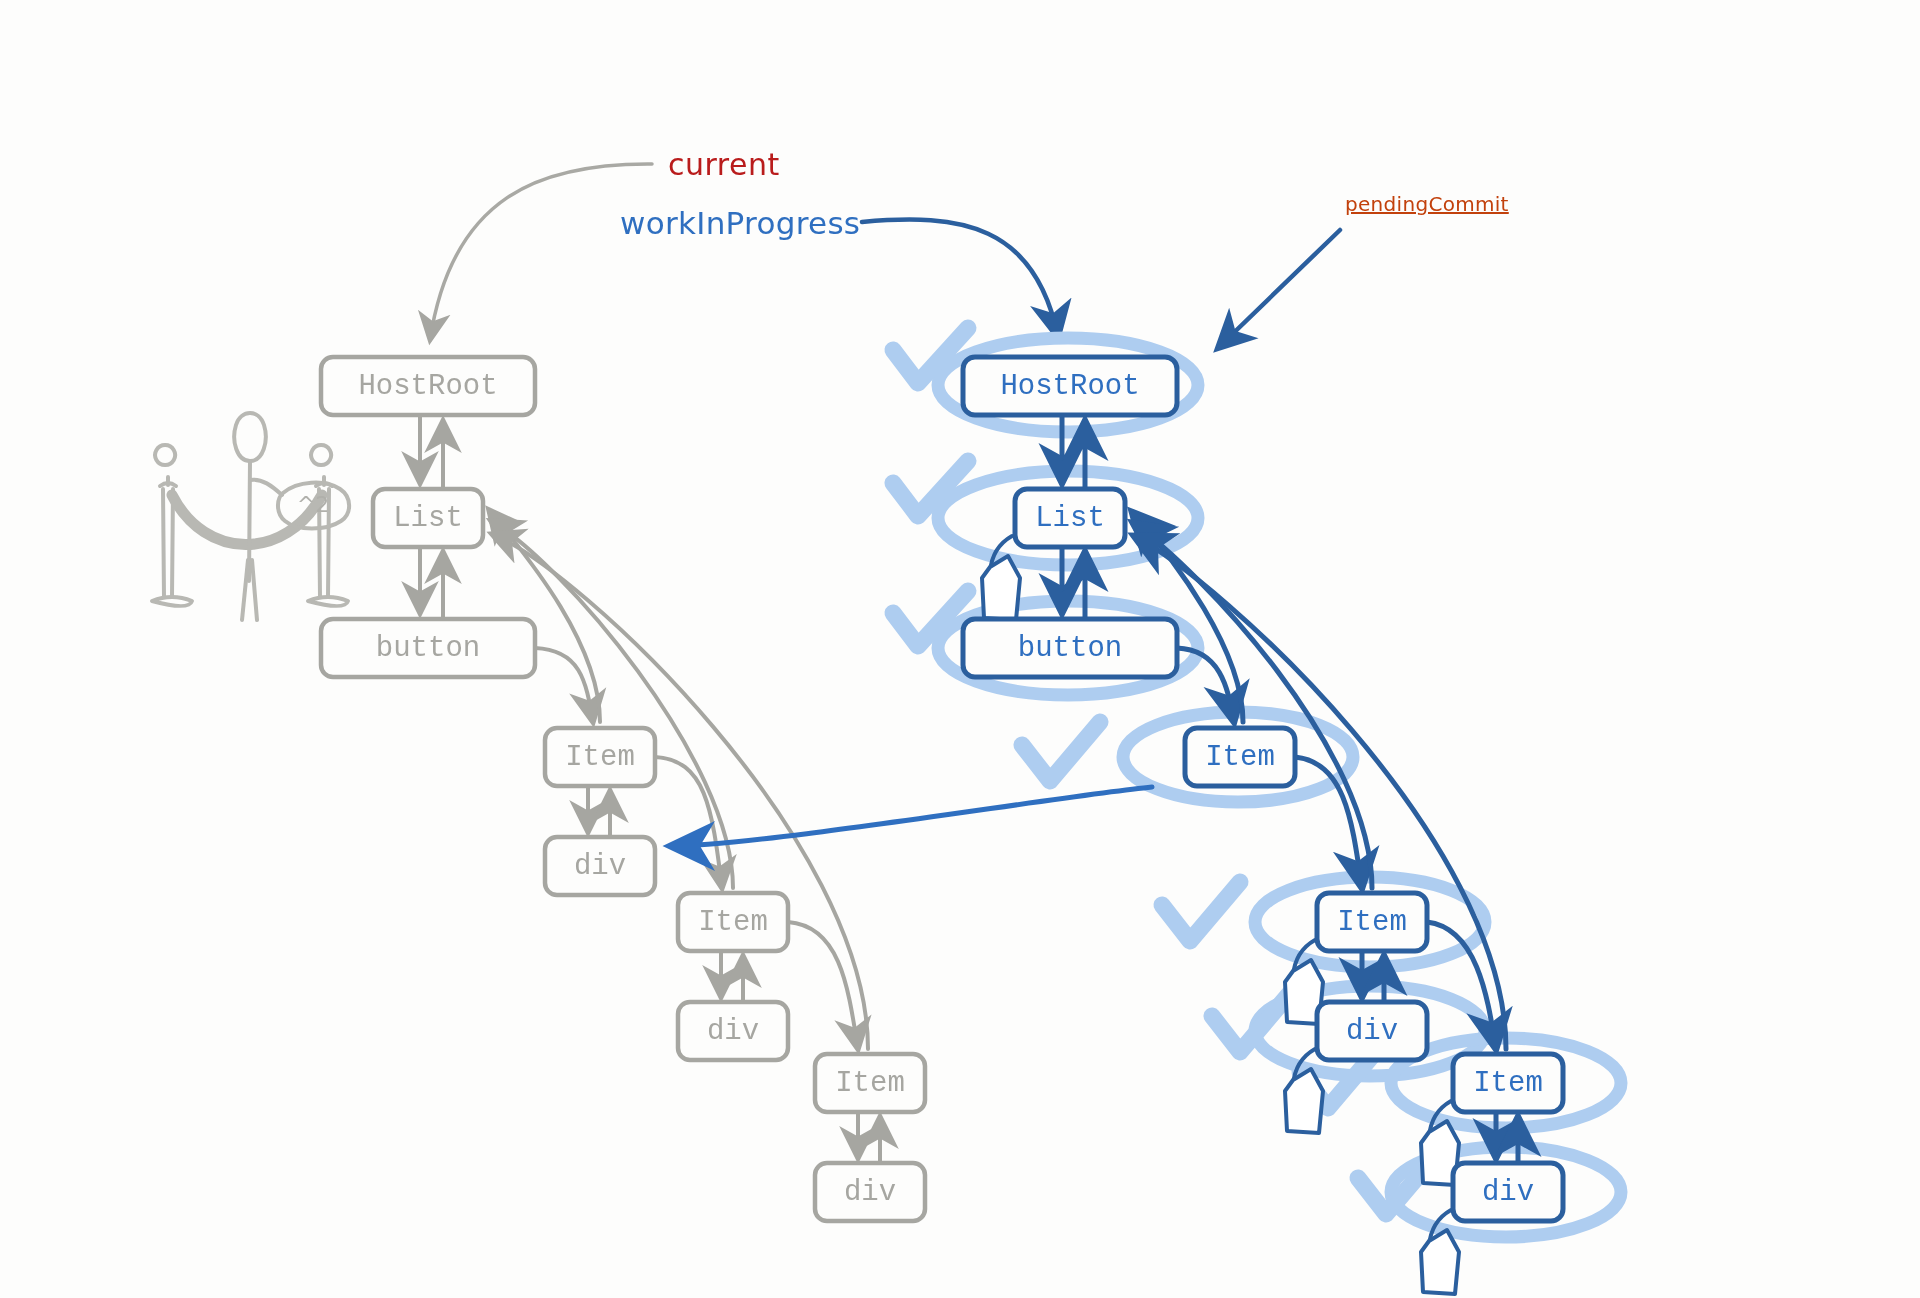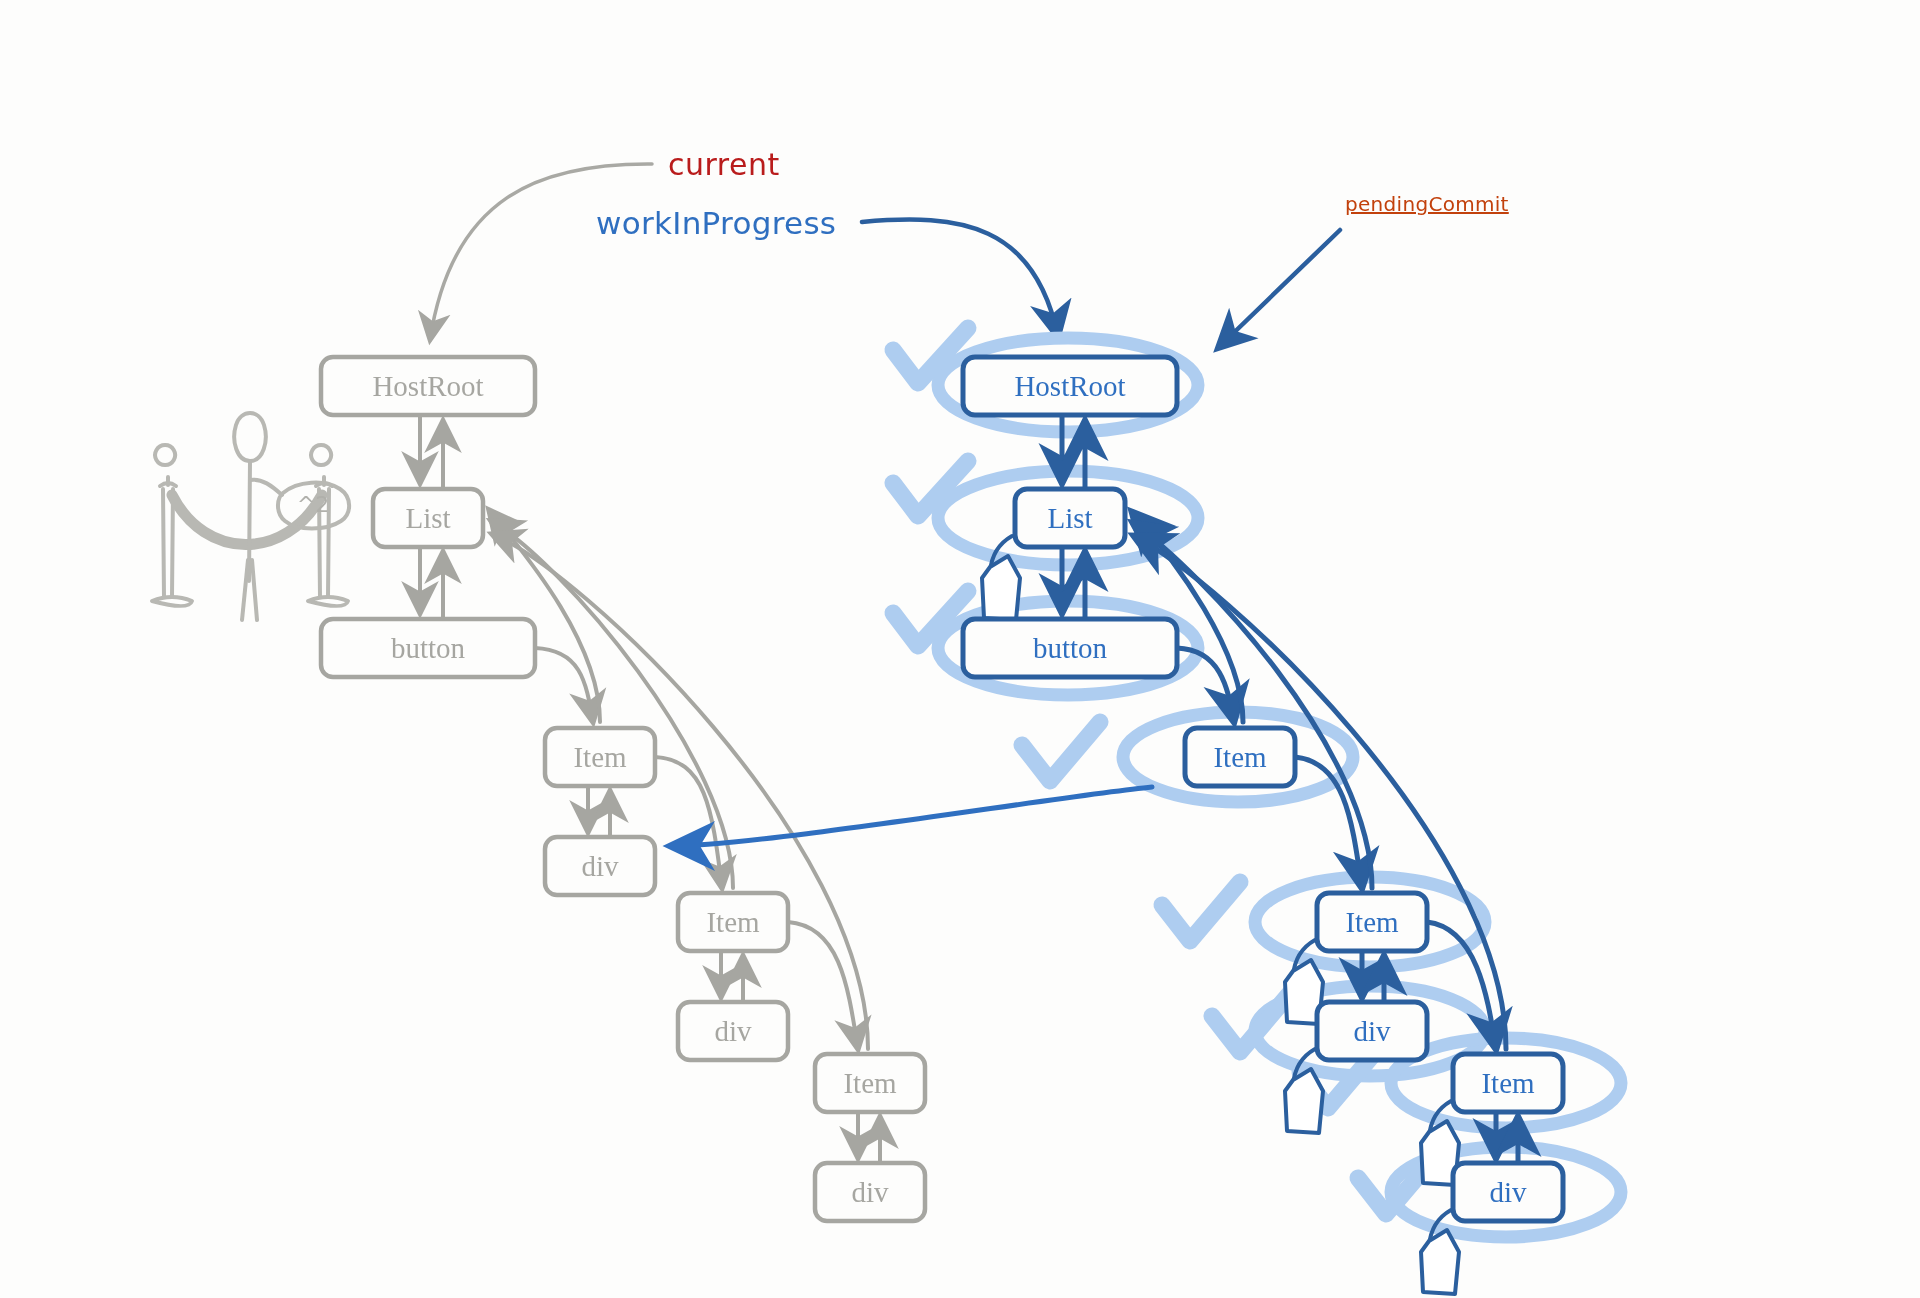--- a/index.html
+++ b/index.html
@@ -188,7 +188,7 @@
   </svg>
 
   <div class="lbl lbl-current" style="left:668px;top:147px;">current</div>
-  <div class="lbl lbl-wip" style="left:596px;top:205px;">workInProgress</div>
+  <div class="lbl lbl-wip" style="left:620px;top:205px;">workInProgress</div>
   <div class="lbl lbl-pending" style="left:1345px;top:192px;">pendingCommit</div>
 
   <div class="nodetext gray" style="left:428px;top:386px;">HostRoot</div>

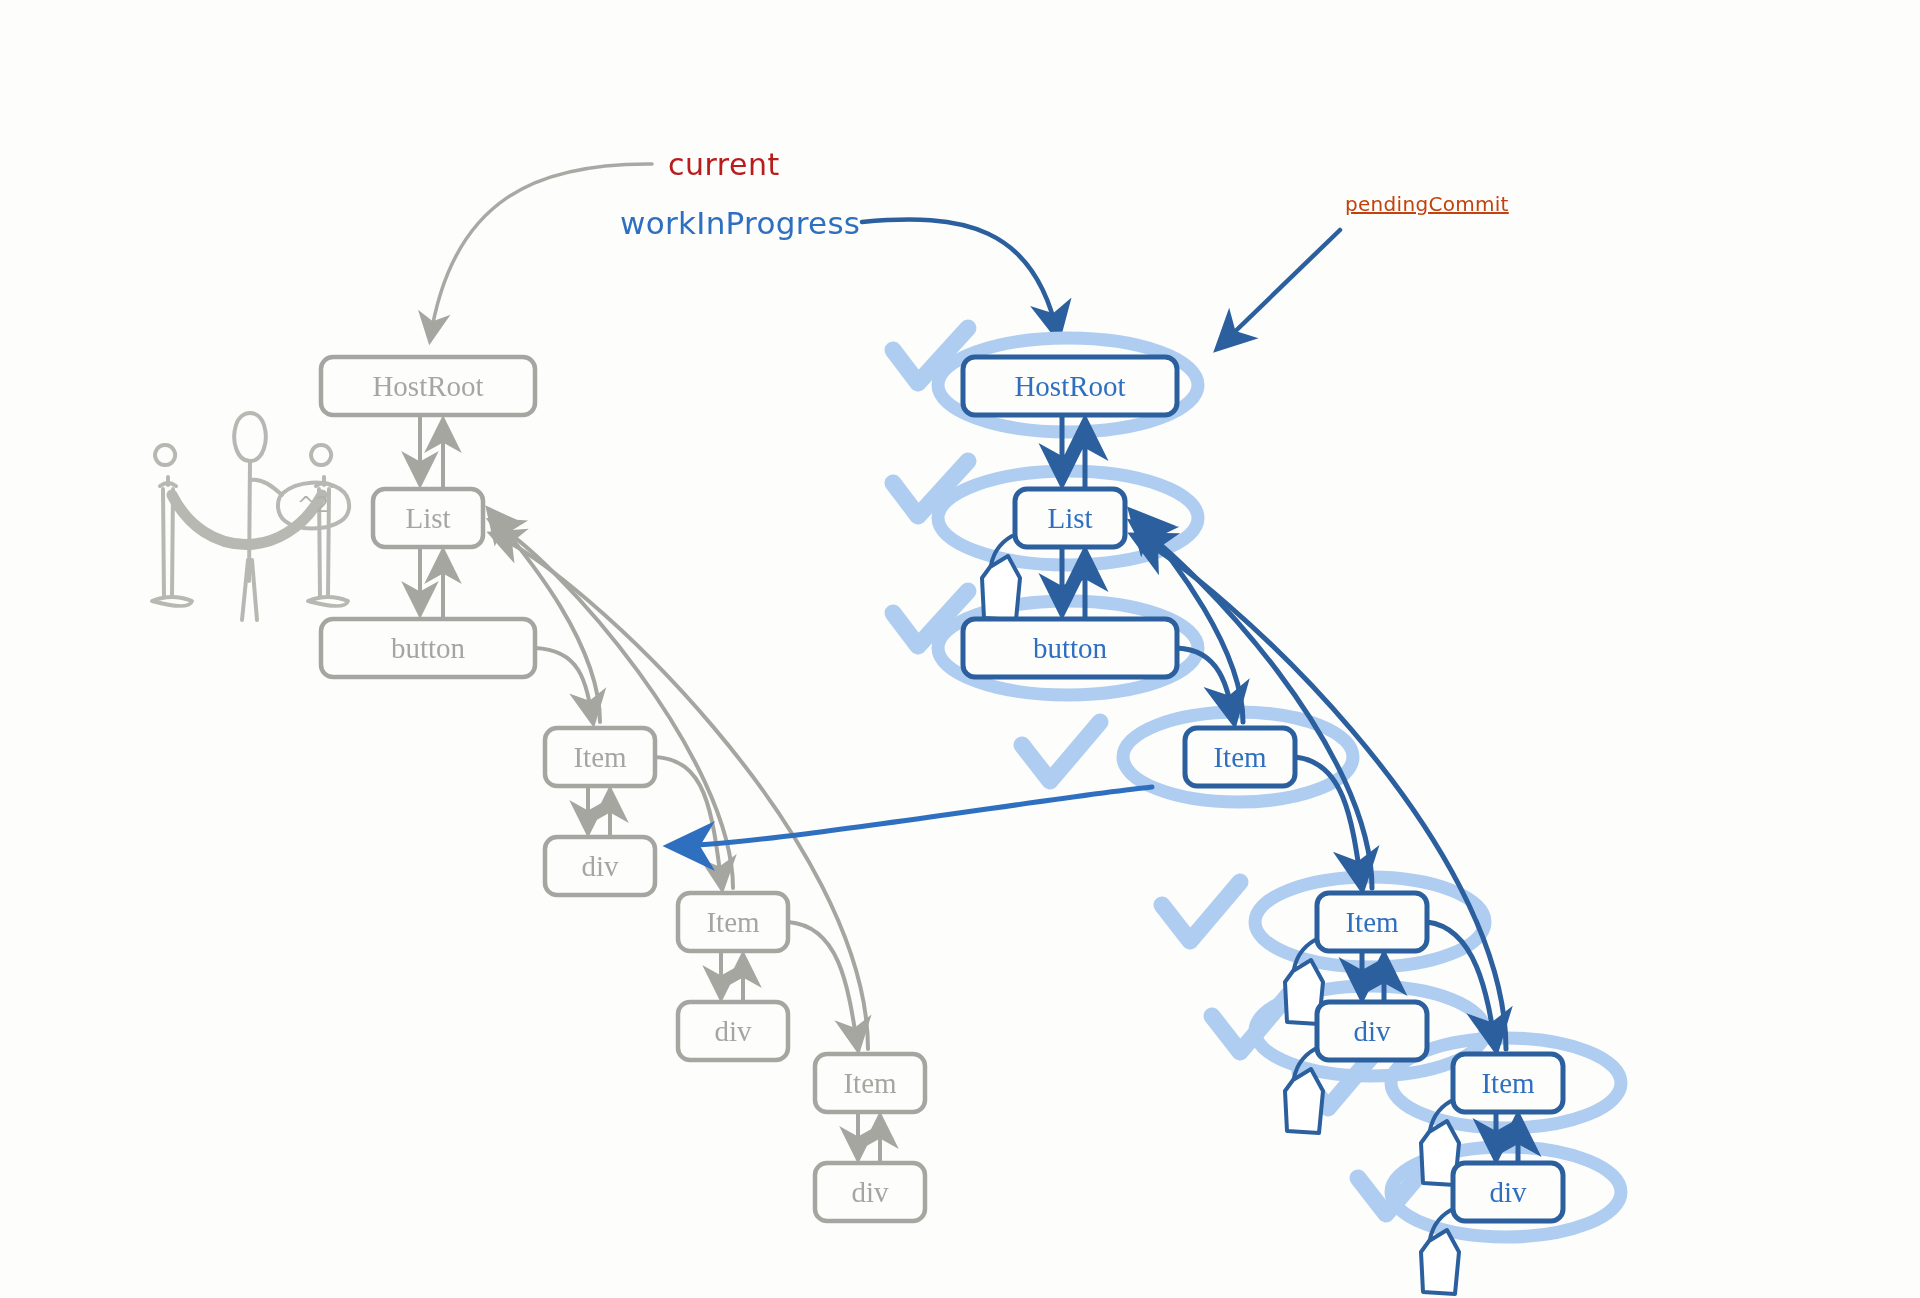--- a/index.html
+++ b/index.html
@@ -11,7 +11,7 @@
   .lbl-wip{font-size:31px;color:#2f6fc0;letter-spacing:.3px;}
   .lbl-pending{font-size:20px;color:#c2410c;letter-spacing:.3px;text-decoration:underline;}
   .nodetext{position:absolute;white-space:nowrap;font-size:29px;line-height:1;
-            font-family:Liberation Serif, serif;transform:translate(-50%,-50%);}
+            font-family:Liberation Mono, monospace;transform:translate(-50%,-50%);}
   .nodetext.gray{color:#a6a6a1;}
   .nodetext.blue{color:#2f6fc0;}
 </style>

